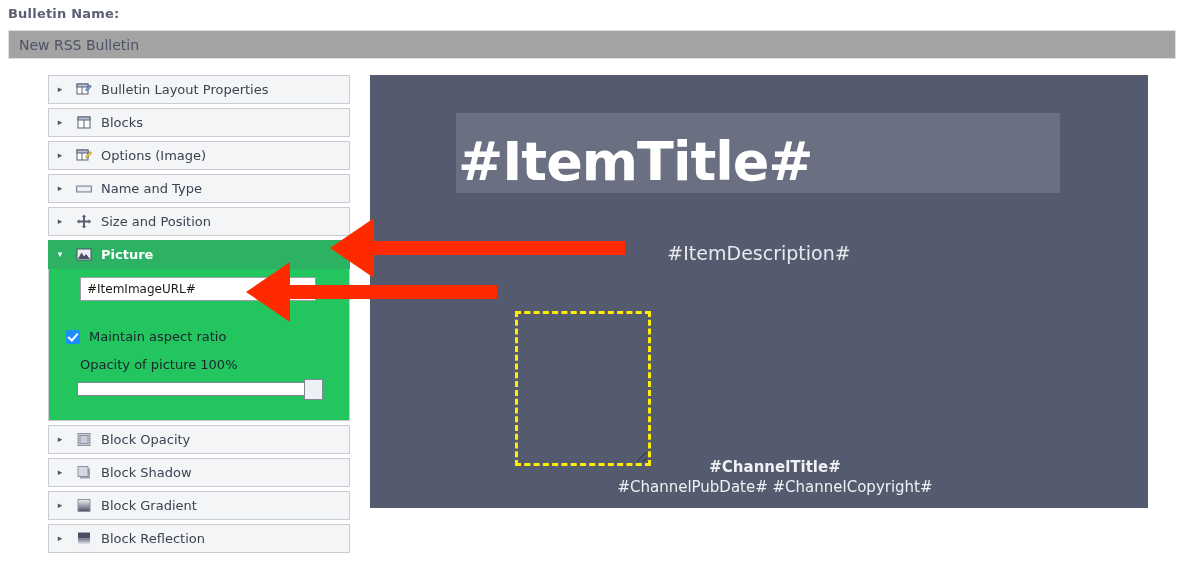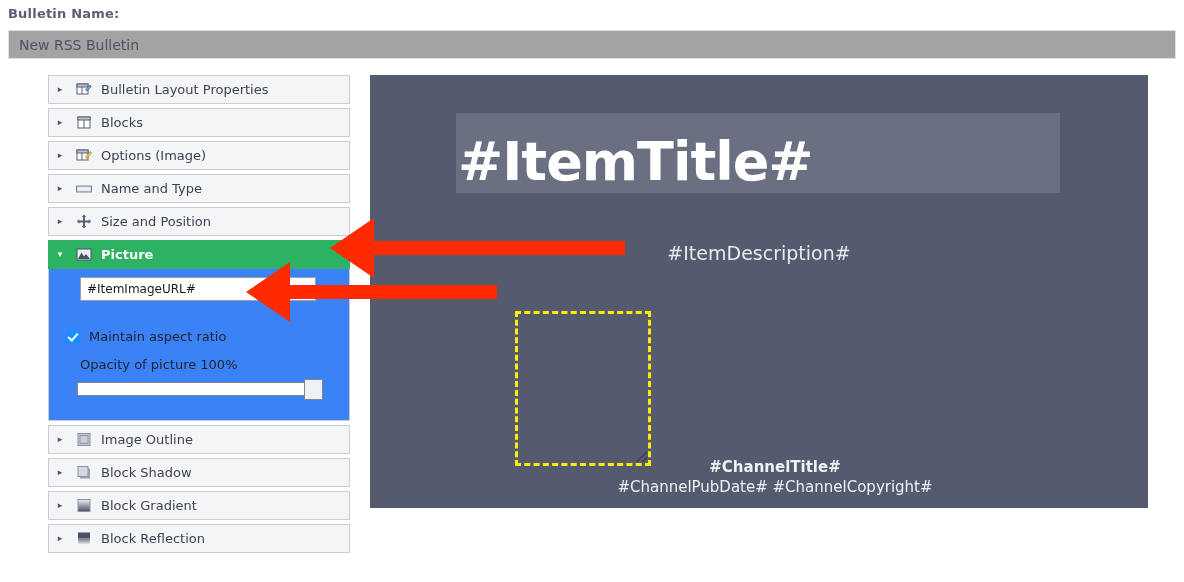--- a/index.html
+++ b/index.html
@@ -62,7 +62,7 @@
   .acc-body {
     border: 1px solid #c9ccd4;
     border-top: none;
-    background: #3b82f6;
+    background: #22c55e;
     padding: 12px 0 16px 0;
     margin-bottom: 4px;
     height: 152px;

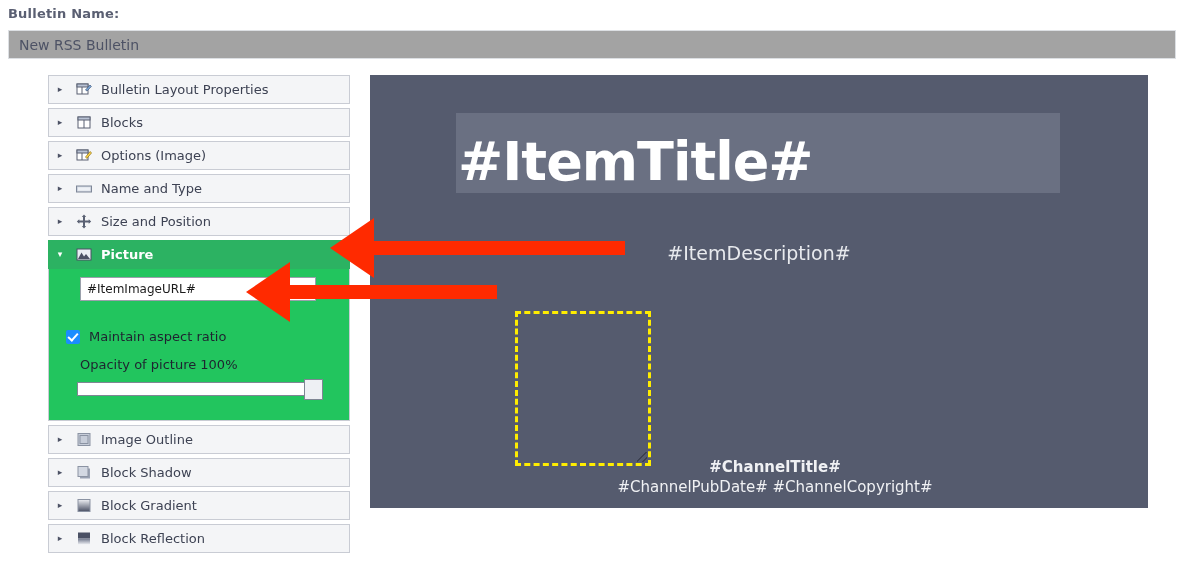--- a/index.html
+++ b/index.html
@@ -295,7 +295,7 @@
           <rect x="4" y="3.5" width="8" height="8" fill="#c7cdd9" stroke="#8b93a3"></rect>
         </svg>
       </span>
-      <span class="lbl">Image Outline</span>
+      <span class="lbl">Block Opacity</span>
     </div>
 
     <div class="acc-row">

